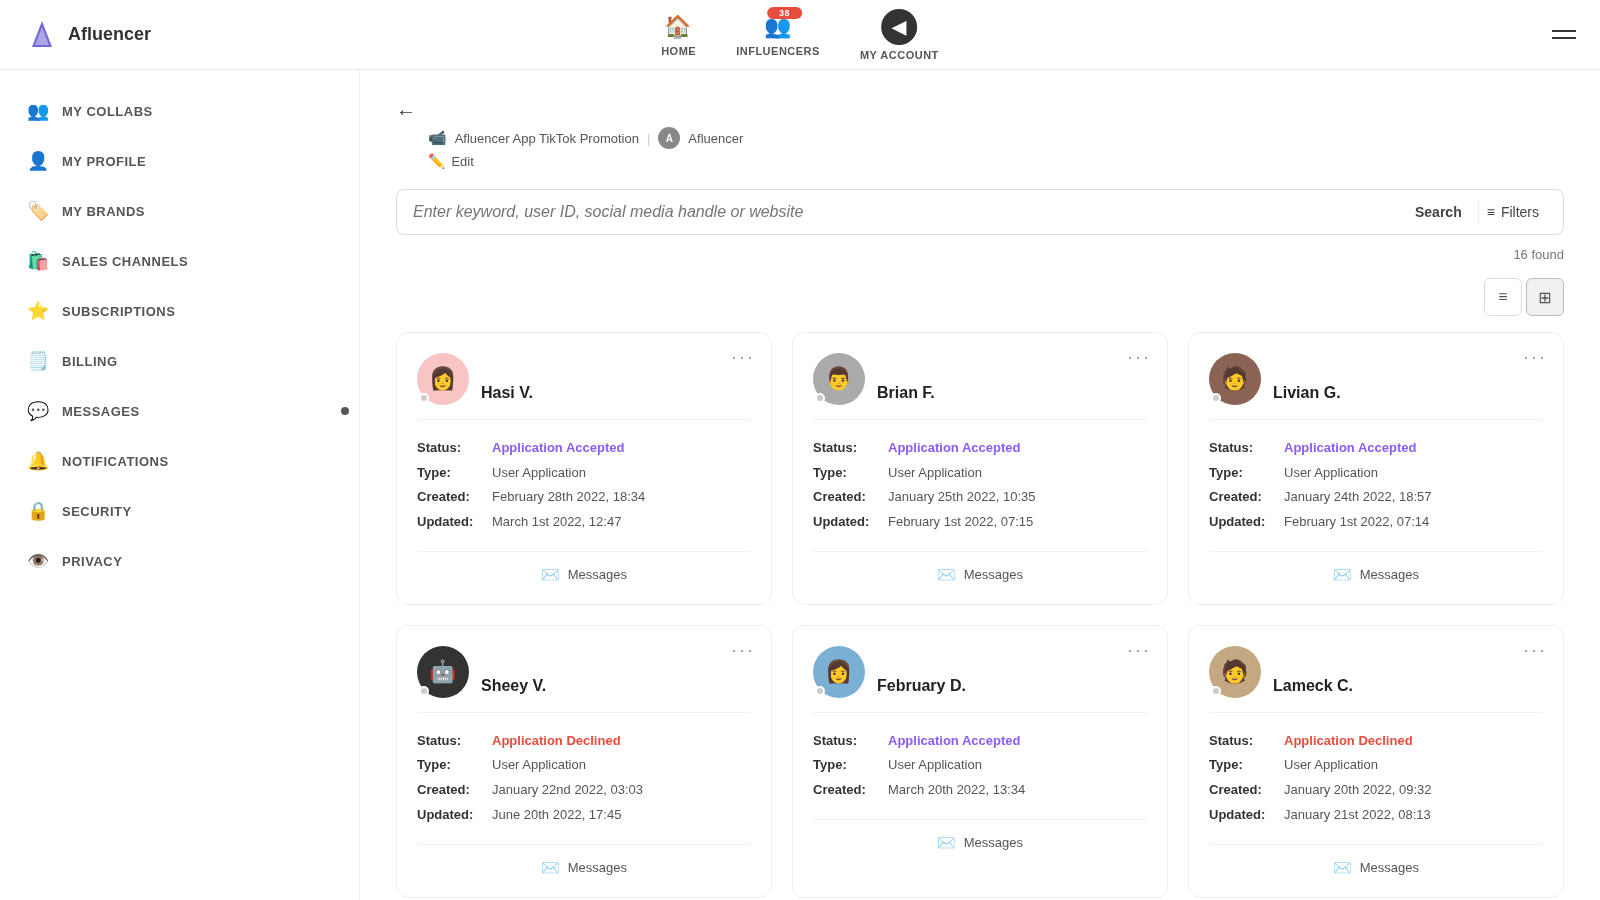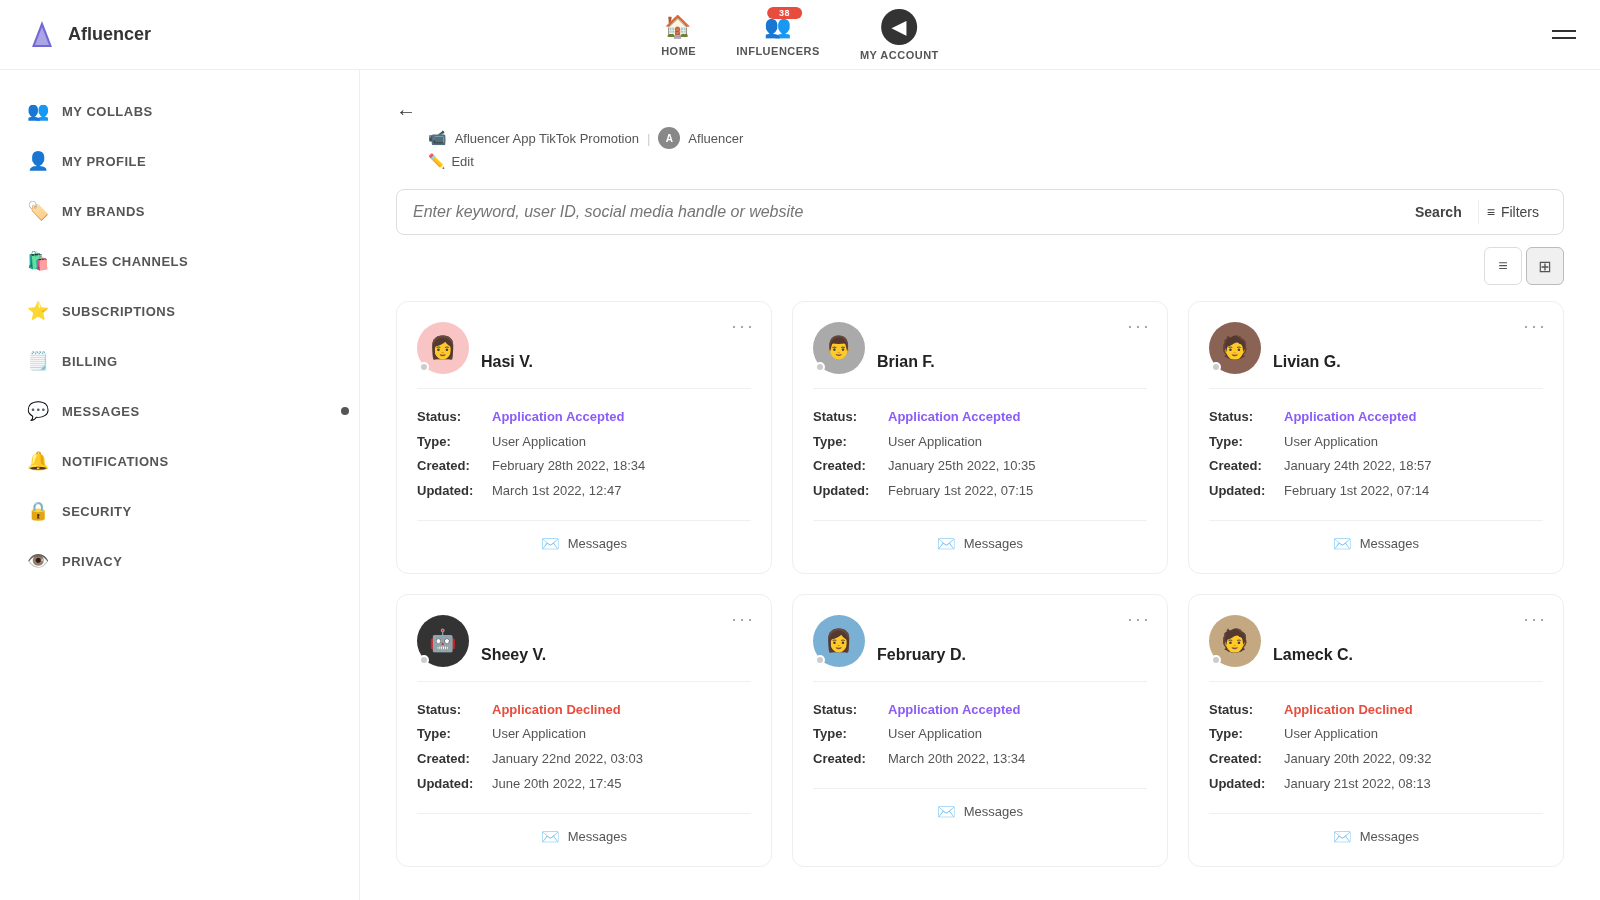--- a/index.html
+++ b/index.html
@@ -497,6 +497,9 @@
       </button>
     </div>
 
+    <div class="results-row">
+      <span>16 found</span>
+    </div>
 
     <div class="view-toggle">
       <button class="view-btn">

